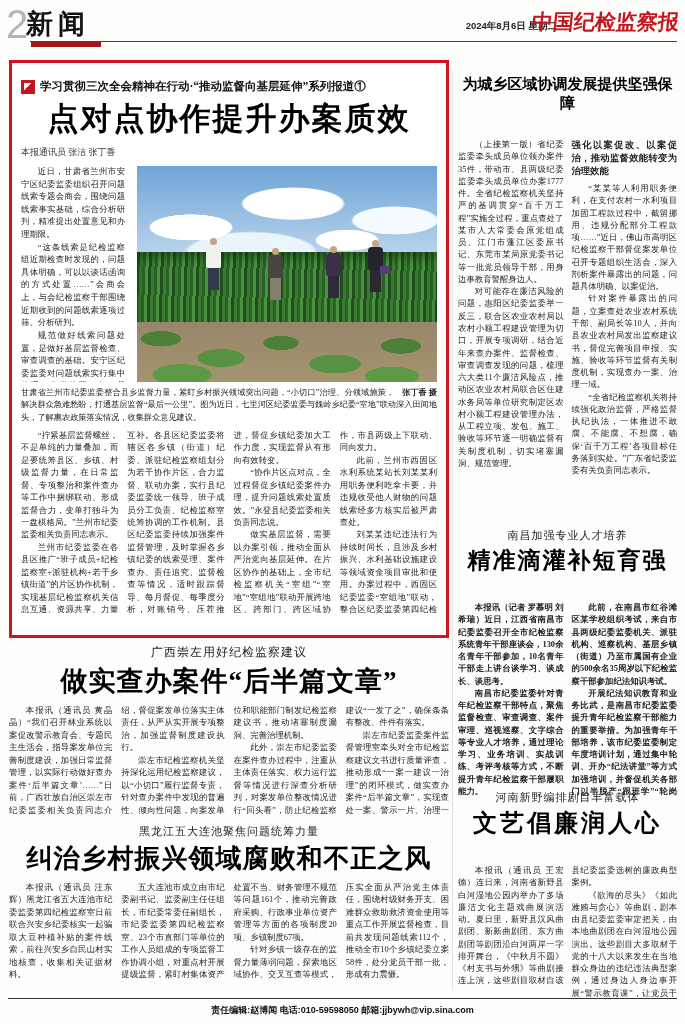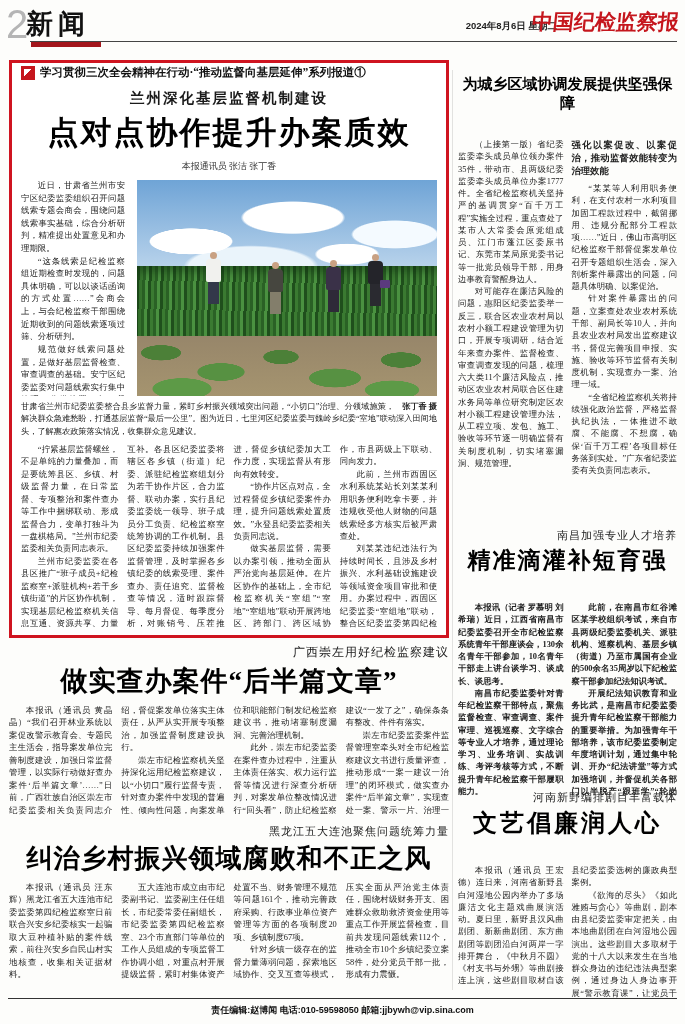--- a/index.html
+++ b/index.html
@@ -19,7 +19,7 @@
   .masthead{position:absolute;right:6px;top:8px;font-size:21px;font-weight:bold;color:#c5161d;transform:skewX(-6deg);letter-spacing:0px;font-family:"Liberation Serif",serif;}
   .vrule{position:absolute;left:452px;top:70px;width:1px;height:920px;background:#e2e2e0;}
   
-  .lead{position:absolute;left:9px;top:60px;width:440px;height:578px;border:3px solid #cf1420;background:#fff;box-sizing:border-box;padding:2px 9px;}
+  .lead{position:absolute;left:9px;top:60px;width:440px;height:578px;border:3px solid #cf1420;background:#fff;box-sizing:border-box;padding:16px 9px;}
   .series{display:flex;align-items:center;gap:5px;}
   .flag-ico{width:14px;height:14px;background:#c5161d;position:relative;flex:0 0 auto;}
   .flag-ico:after{content:"";position:absolute;left:3px;top:3px;width:8px;height:8px;background:linear-gradient(135deg,#fff 48%,#c5161d 49%);}

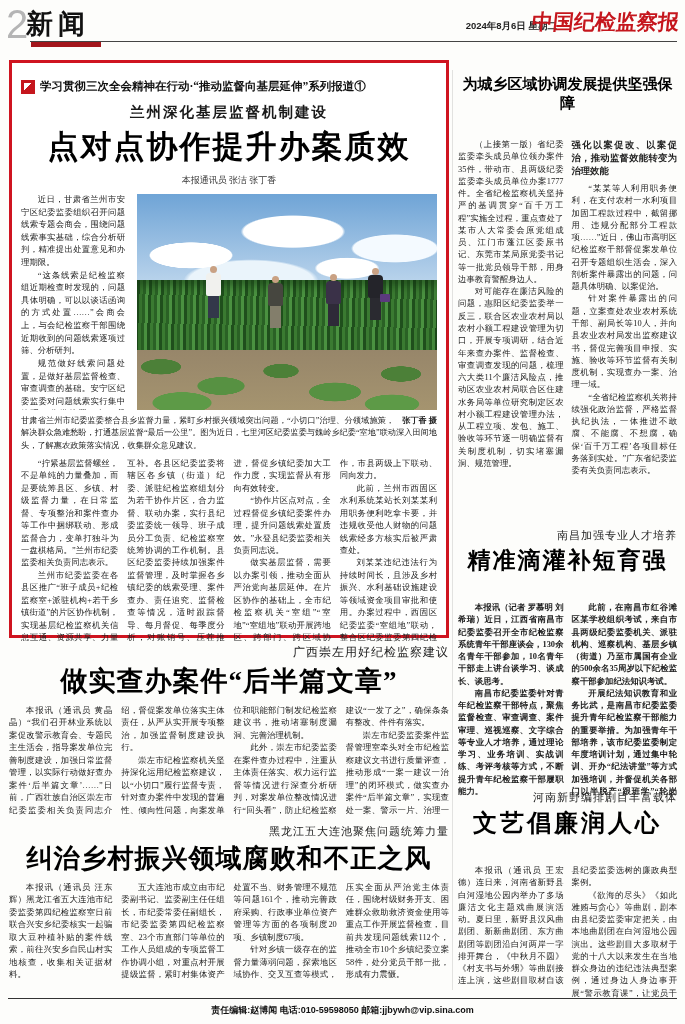--- a/index.html
+++ b/index.html
@@ -91,7 +91,6 @@
     <span class="flag-ico"></span>
     <span class="series-text">学习贯彻三次全会精神在行动·“推动监督向基层延伸”系列报道①</span>
   </div>
-  <div class="lead-kicker">兰州深化基层监督机制建设</div>
   <div class="lead-title">点对点协作提升办案质效</div>
   <div class="lead-byline">本报通讯员 张洁 张丁香</div>
 

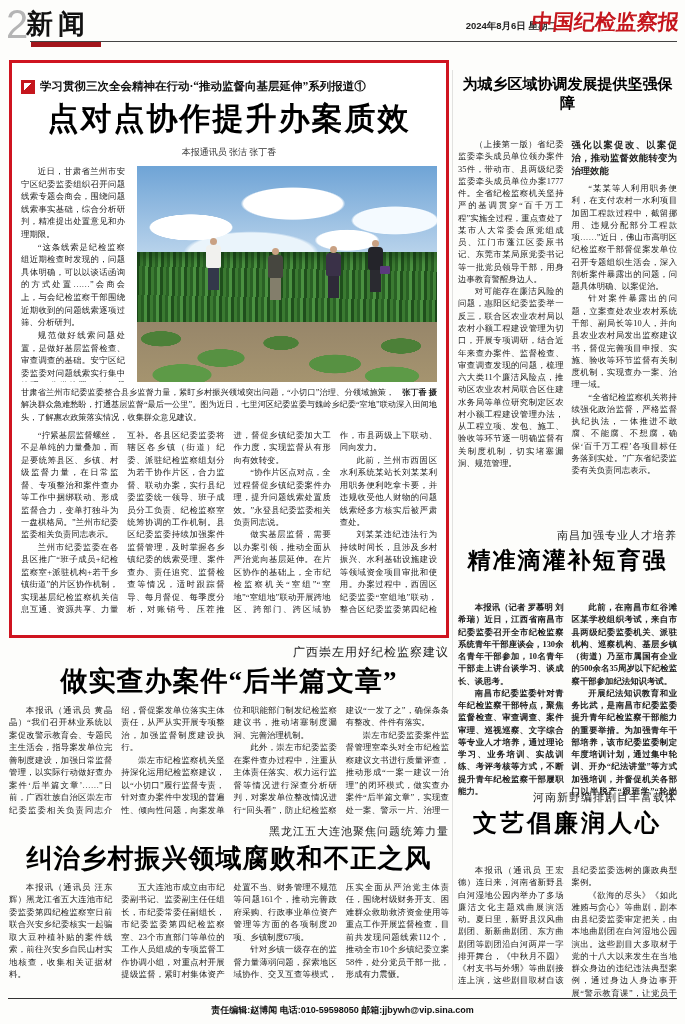--- a/index.html
+++ b/index.html
@@ -26,7 +26,7 @@
   .series-text{font-size:11.5px;font-weight:bold;color:#111;white-space:nowrap;overflow:hidden;}
   .lead-kicker{text-align:center;font-size:14.5px;font-weight:bold;margin-top:9px;letter-spacing:2px;}
   .lead-title{text-align:center;font-size:31px;font-weight:bold;letter-spacing:2px;margin-top:4px;color:#000;}
-  .lead-byline{text-align:center;font-size:9px;color:#333;margin-top:6px;}
+  .lead-byline{text-align:left;font-size:9px;color:#333;margin-top:6px;}
   .lead-top{display:flex;gap:12px;margin-top:7px;}
   .lead-intro{width:104px;font-size:8.4px;line-height:1.5;text-align:justify;height:216px;overflow:hidden;color:#222;}
   

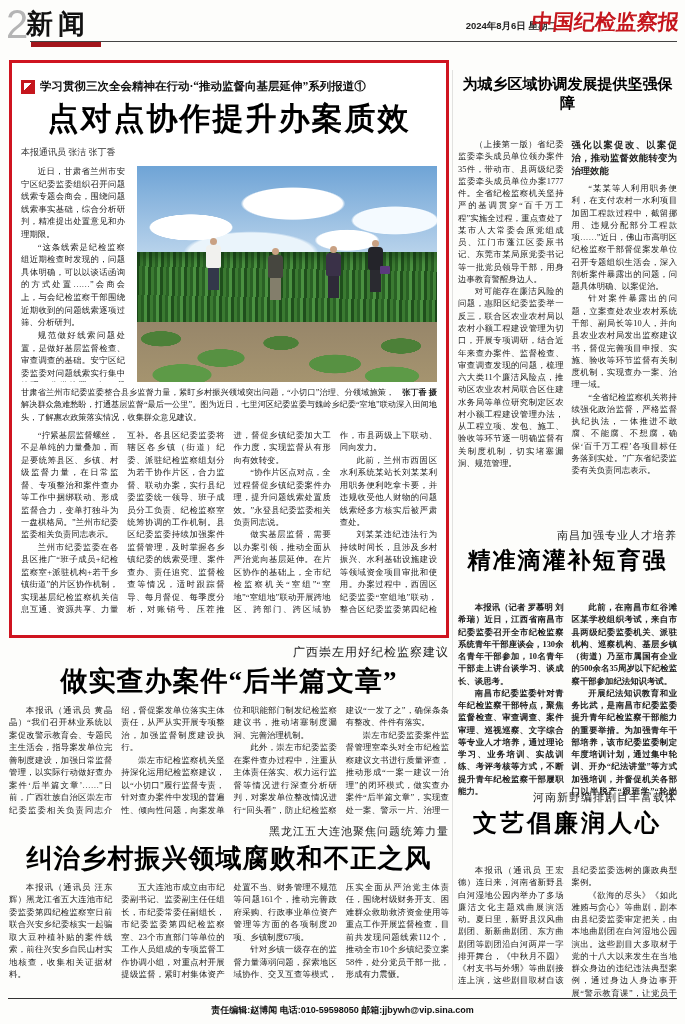--- a/index.html
+++ b/index.html
@@ -62,7 +62,7 @@
   .lead-body{margin-top:6px;column-count:4;column-gap:9px;font-size:8.4px;line-height:1.48;text-align:justify;height:194px;overflow:hidden;color:#222;}
   
   .art{position:absolute;box-sizing:border-box;}
-  .kicker{text-align:right;font-size:12px;letter-spacing:1px;color:#222;}
+  .kicker{text-align:center;font-size:12px;letter-spacing:1px;color:#222;}
   .kicker.sm{font-size:11px;}
   .big-title{text-align:center;font-weight:bold;color:#000;}
   .cols4{column-count:4;column-gap:9px;font-size:8.4px;line-height:1.48;text-align:justify;overflow:hidden;color:#222;}

